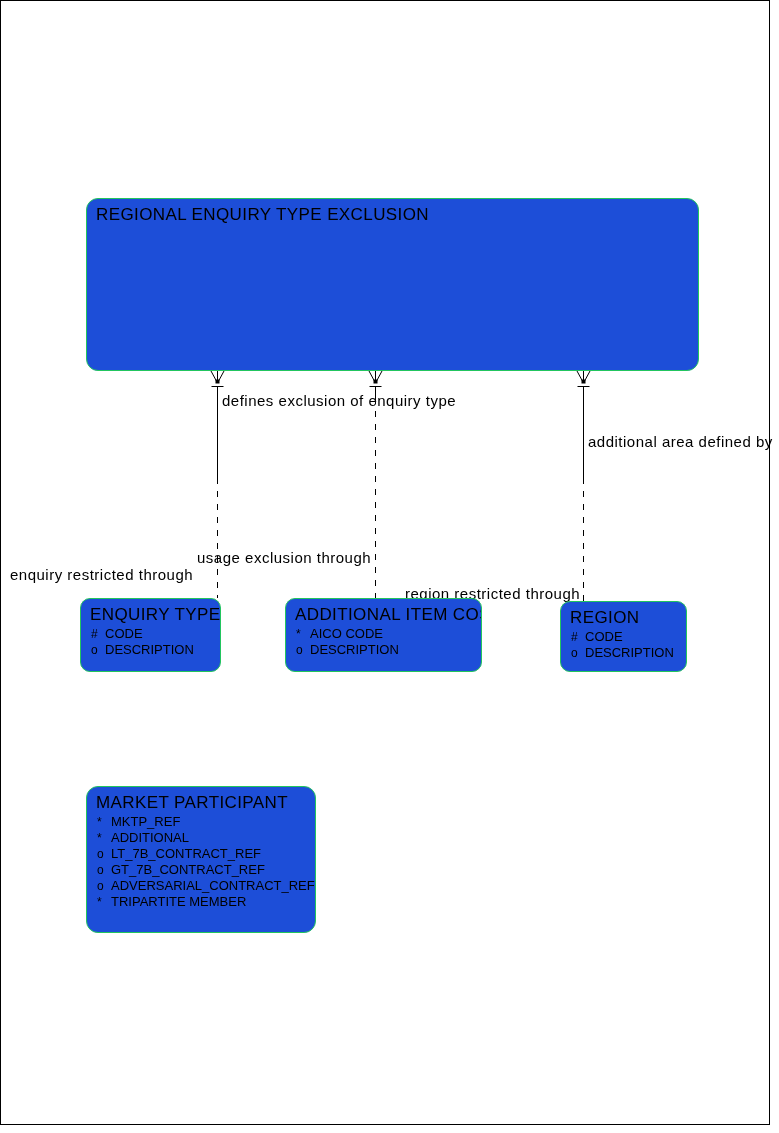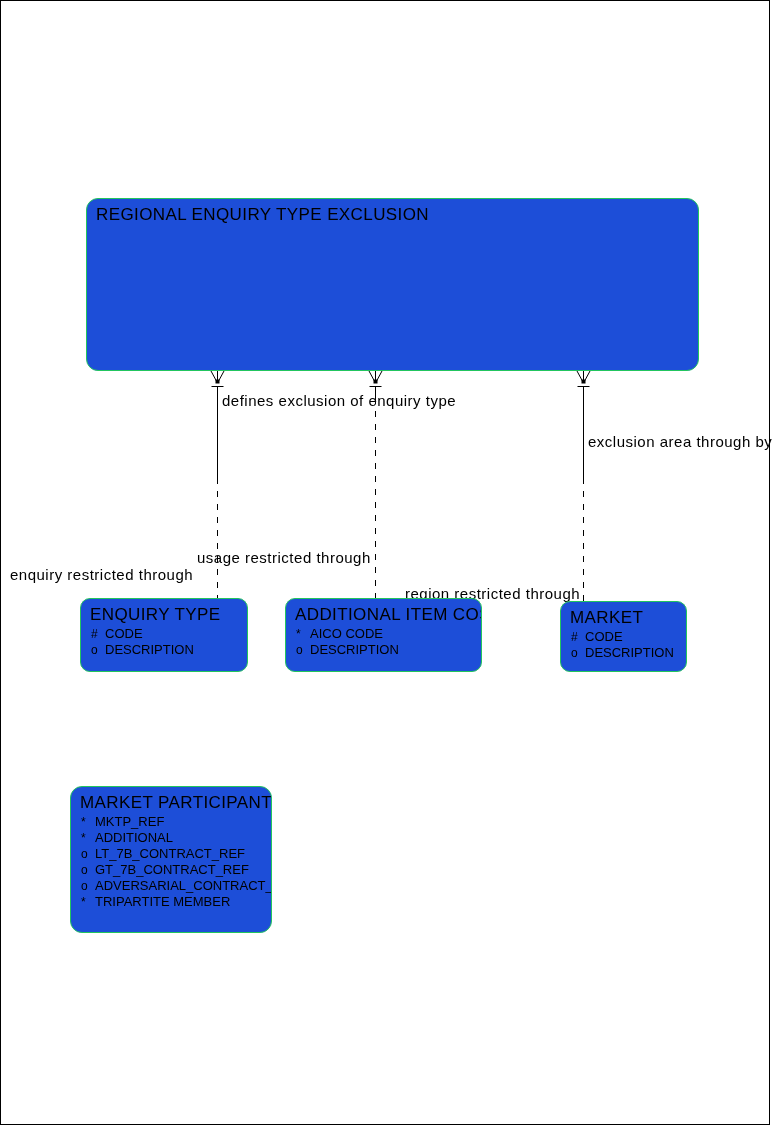--- a/index.html
+++ b/index.html
@@ -103,7 +103,7 @@
   </div>
 
   <div class="rel-label" style="left:222px; top:393px;">defines exclusion of enquiry type</div>
-  <div class="rel-label" style="left:588px; top:434px;">exclusion area through by</div>
+  <div class="rel-label" style="left:588px; top:434px;">additional area defined by</div>
 
   <div class="rel-label" style="left:10px; top:567px;">enquiry restricted through</div>
   <div class="rel-label" style="left:197px; top:550px;">usage restricted through</div>

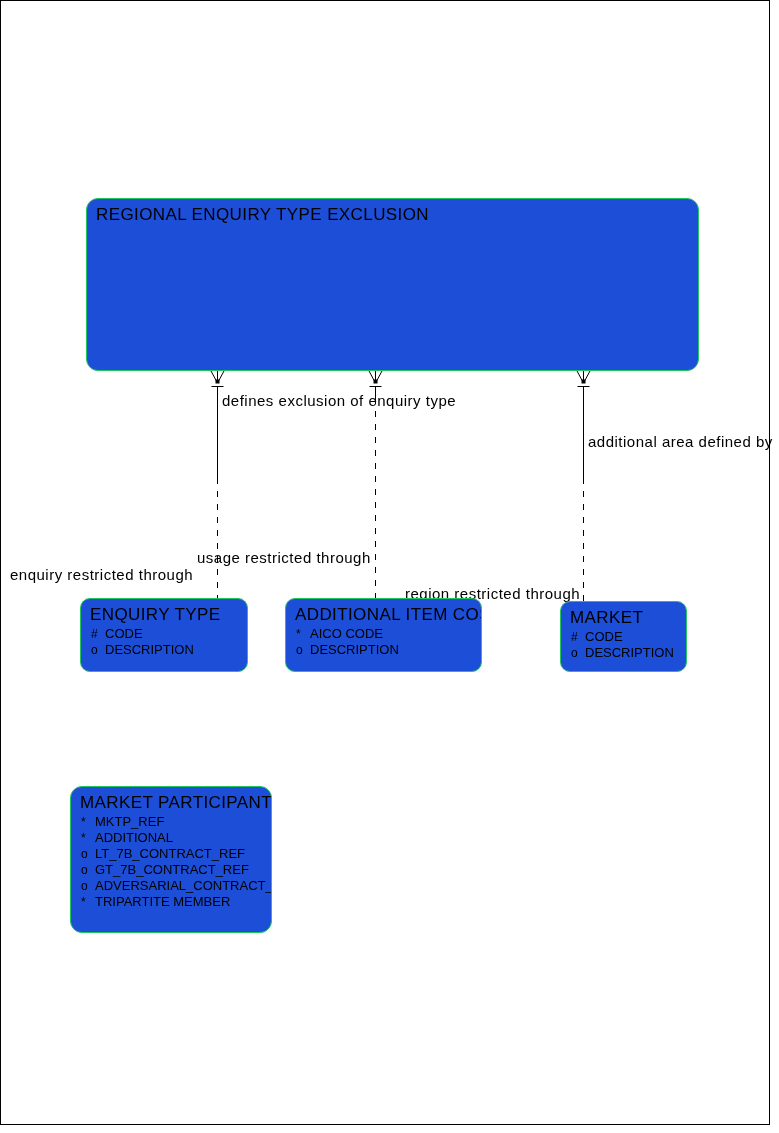--- a/index.html
+++ b/index.html
@@ -106,7 +106,7 @@
   <div class="rel-label" style="left:588px; top:434px;">additional area defined by</div>
 
   <div class="rel-label" style="left:10px; top:567px;">enquiry restricted through</div>
-  <div class="rel-label" style="left:197px; top:550px;">usage restricted through</div>
+  <div class="rel-label" style="left:197px; top:550px;">usage exclusion through</div>
   <div class="rel-label" style="left:405px; top:542px;margin-top:44px;">region restricted through</div>
 
   <div class="entity" style="left:80px; top:598px; width:168px; height:74px;">

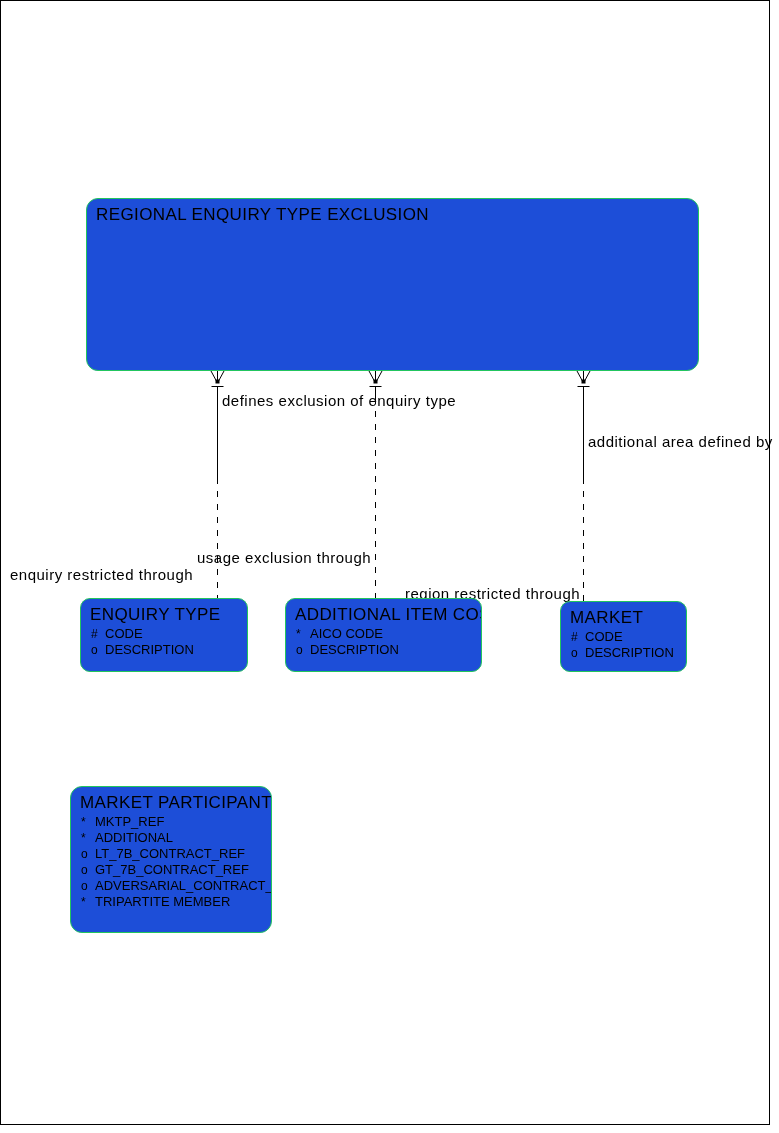--- a/index.html
+++ b/index.html
@@ -109,7 +109,7 @@
   <div class="rel-label" style="left:197px; top:550px;">usage exclusion through</div>
   <div class="rel-label" style="left:405px; top:542px;margin-top:44px;">region restricted through</div>
 
-  <div class="entity" style="left:80px; top:598px; width:168px; height:74px;">
+  <div class="entity" style="left:80px; top:598px; width:141px; height:74px;">
     <div class="title">ENQUIRY TYPE</div>
     <div class="attr-row">
       <span class="attr-marker">#</span><span>CODE</span>

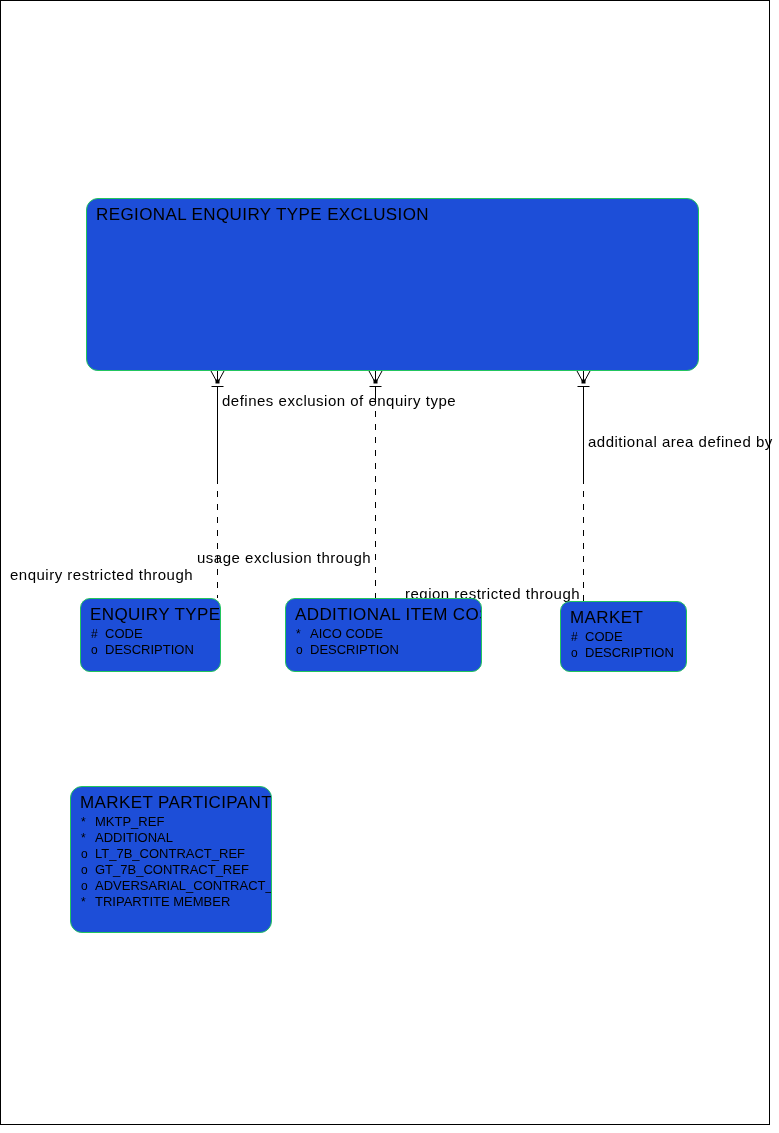--- a/index.html
+++ b/index.html
@@ -130,7 +130,7 @@
   </div>
 
   <div class="entity" style="left:560px; top:601px; width:127px; height:71px;">
-    <div class="title">MARKET</div>
+    <div class="title">REGION</div>
     <div class="attr-row">
       <span class="attr-marker">#</span><span>CODE</span>
     </div>

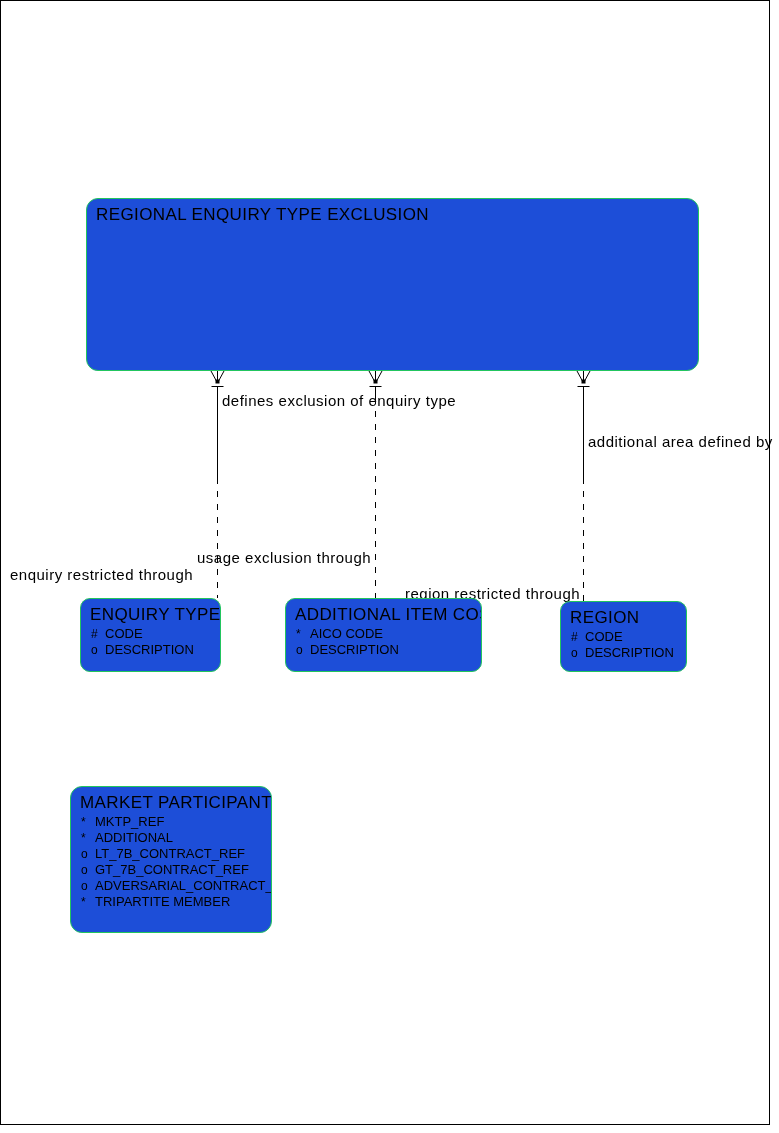--- a/index.html
+++ b/index.html
@@ -139,7 +139,7 @@
     </div>
   </div>
 
-  <div class="entity" style="left:70px; top:786px; width:202px; height:147px; border-radius:12px;">
+  <div class="entity" style="left:86px; top:786px; width:230px; height:147px; border-radius:12px;">
     <div class="title">MARKET PARTICIPANT</div>
     <div class="attr-row">
       <span class="attr-marker">*</span><span>MKTP_REF</span>

